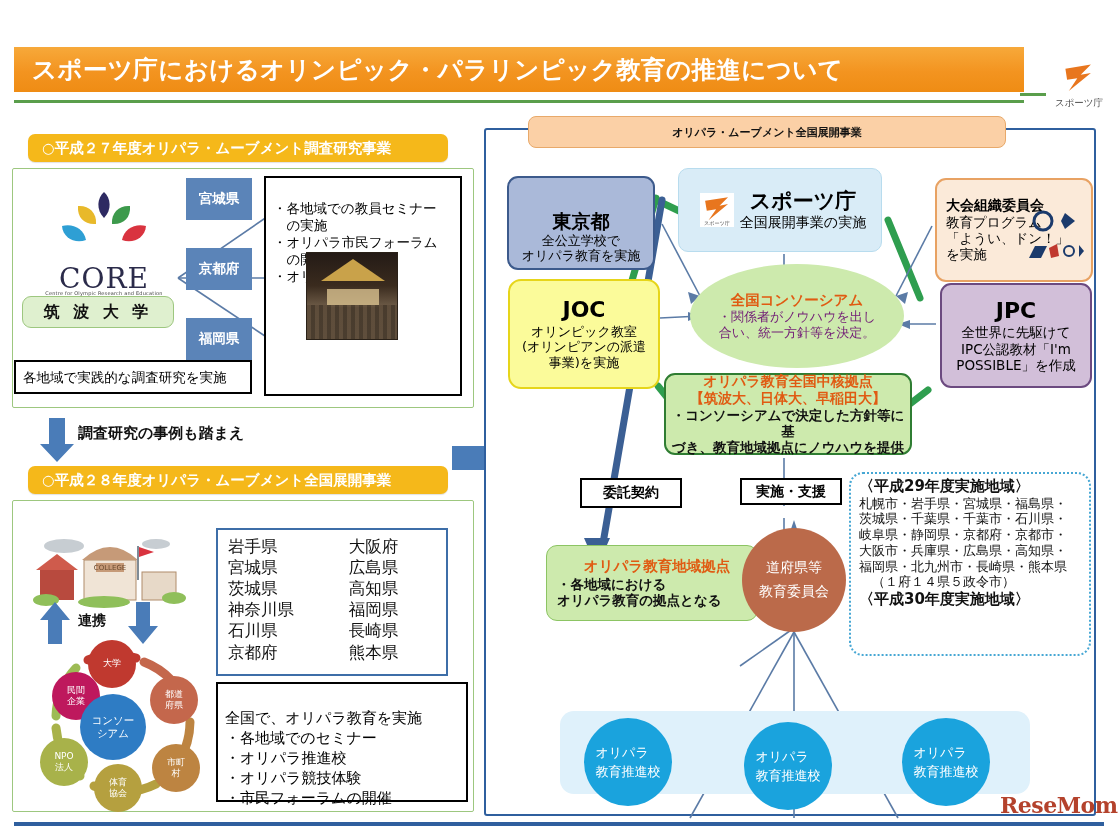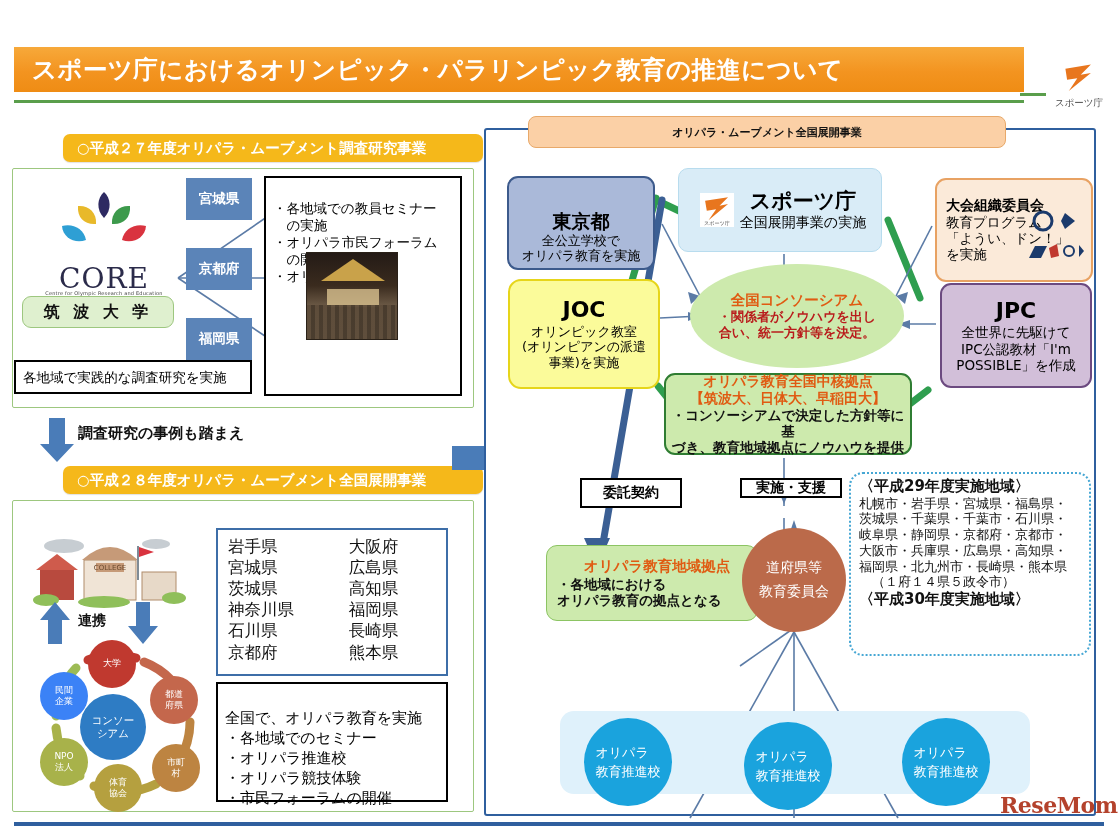--- a/index.html
+++ b/index.html
@@ -41,7 +41,6 @@
     color:#ffffff; font-weight:bold; font-size:14.5px;
     display:flex; align-items:center; padding-left:14px; white-space:nowrap;
     box-shadow: 0 1px 1px rgba(0,0,0,.12);
-    margin-left: 35px;
   }
   .greenpanel {
     position:absolute; border:1.5px solid #9dc77f; background:#ffffff; border-radius:2px;

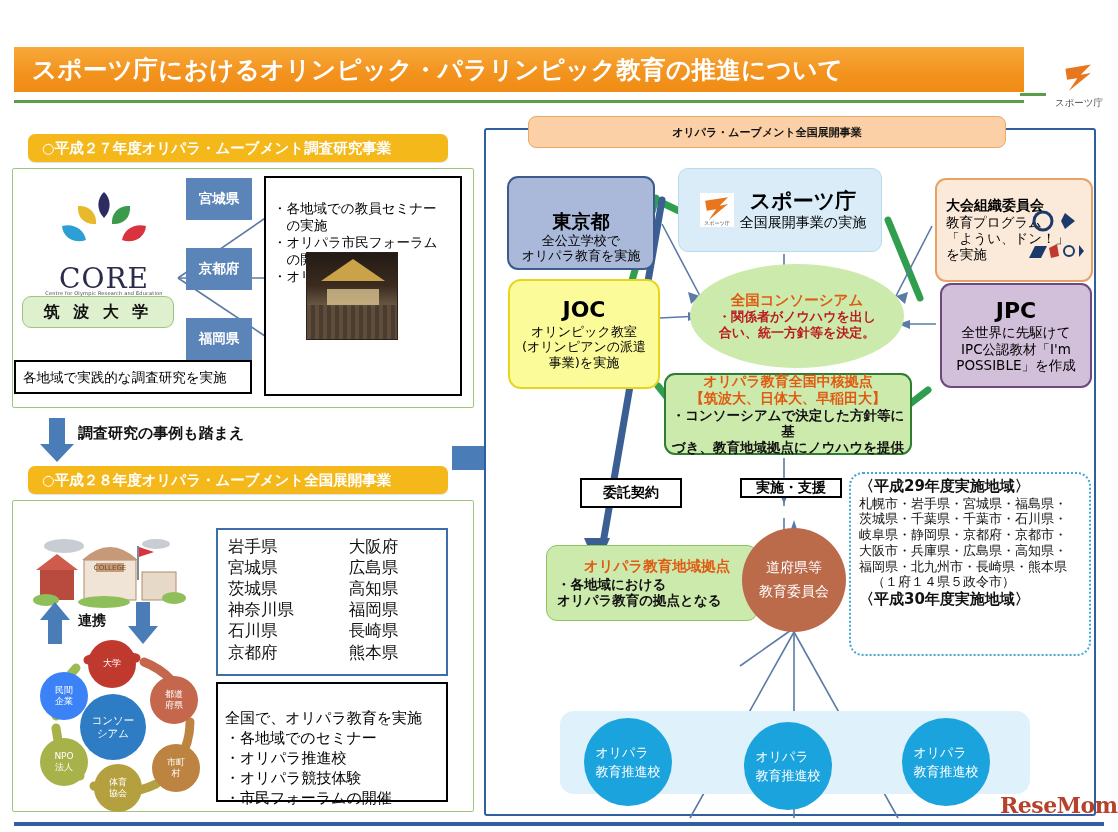--- a/index.html
+++ b/index.html
@@ -131,7 +131,7 @@
     background:#cdeaad; border-radius:50%;
   }
   .n-consortium .n-title{font-size:14.5px;color:#e05b12;font-weight:bold;}
-  .n-consortium .n-sub{font-size:13px;font-weight:bold;color:#b91c1c;}
+  .n-consortium .n-sub{font-size:13px;font-weight:normal;color:#701a75;}
 
   .n-hub {
     left:664px; top:373px; width:248px; height:82px;

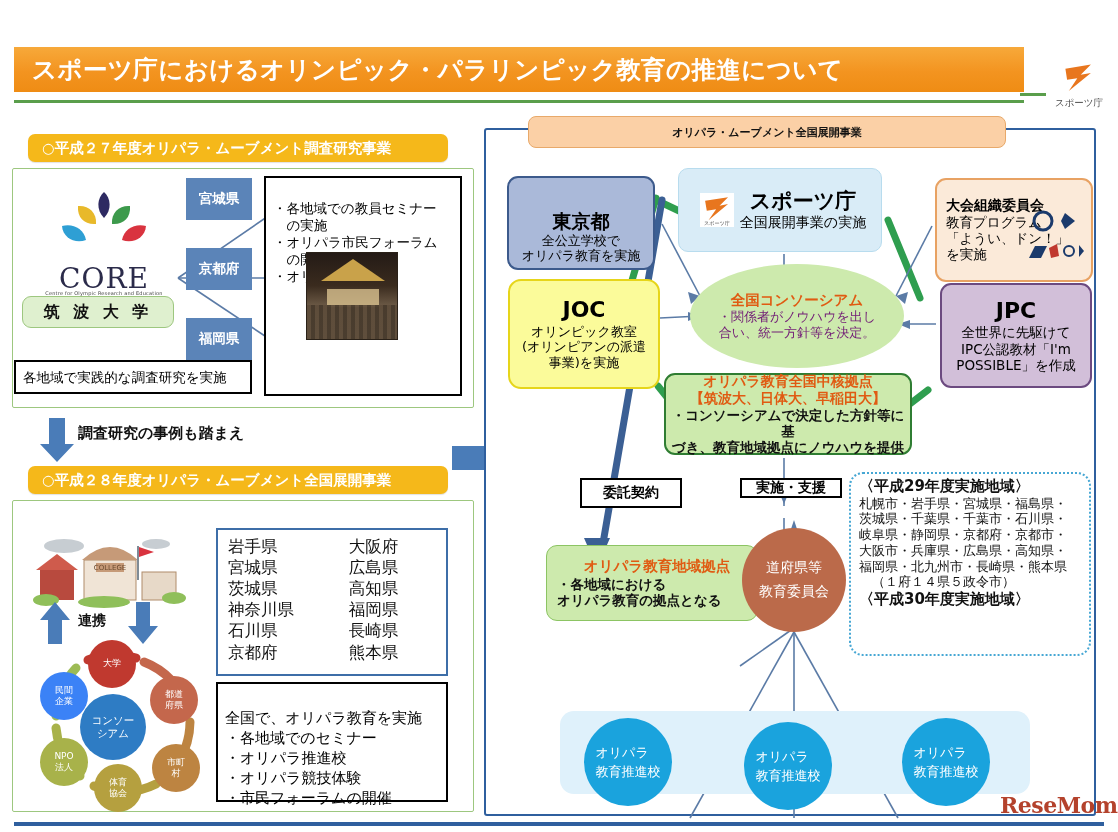--- a/index.html
+++ b/index.html
@@ -495,7 +495,7 @@
   </div>
 
   <div class="lbl-black" style="left:580px;top:478px;width:102px;height:30px;">委託契約</div>
-  <div class="lbl-black" style="left:740px;top:478px;width:102px;height:20px;text-align:right;">実施・支援</div>
+  <div class="lbl-black" style="left:740px;top:478px;width:102px;height:27px;text-align:right;">実施・支援</div>
 
   <div class="node n-local">
     <div class="n-title">オリパラ教育地域拠点</div>

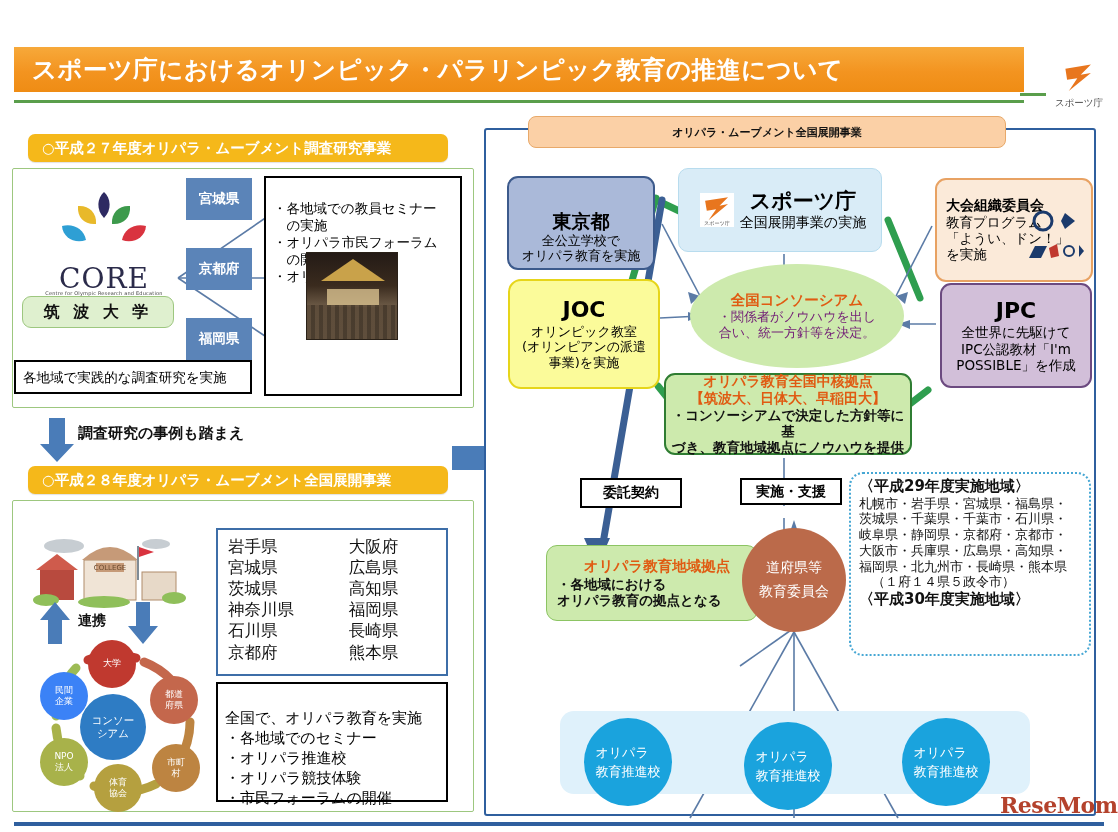--- a/index.html
+++ b/index.html
@@ -330,7 +330,7 @@
       <span style="white-space:pre-line">NPO
 法人</span>
       </div>
-    <div class="wnode" style="left:8px;top:32px;width:48px;height:48px;background:#3b82f6;align-items:center;">
+    <div class="wnode" style="left:20px;top:32px;width:48px;height:48px;background:#be185d;align-items:center;">
       <span style="white-space:pre-line">民間
 企業</span>
       </div>

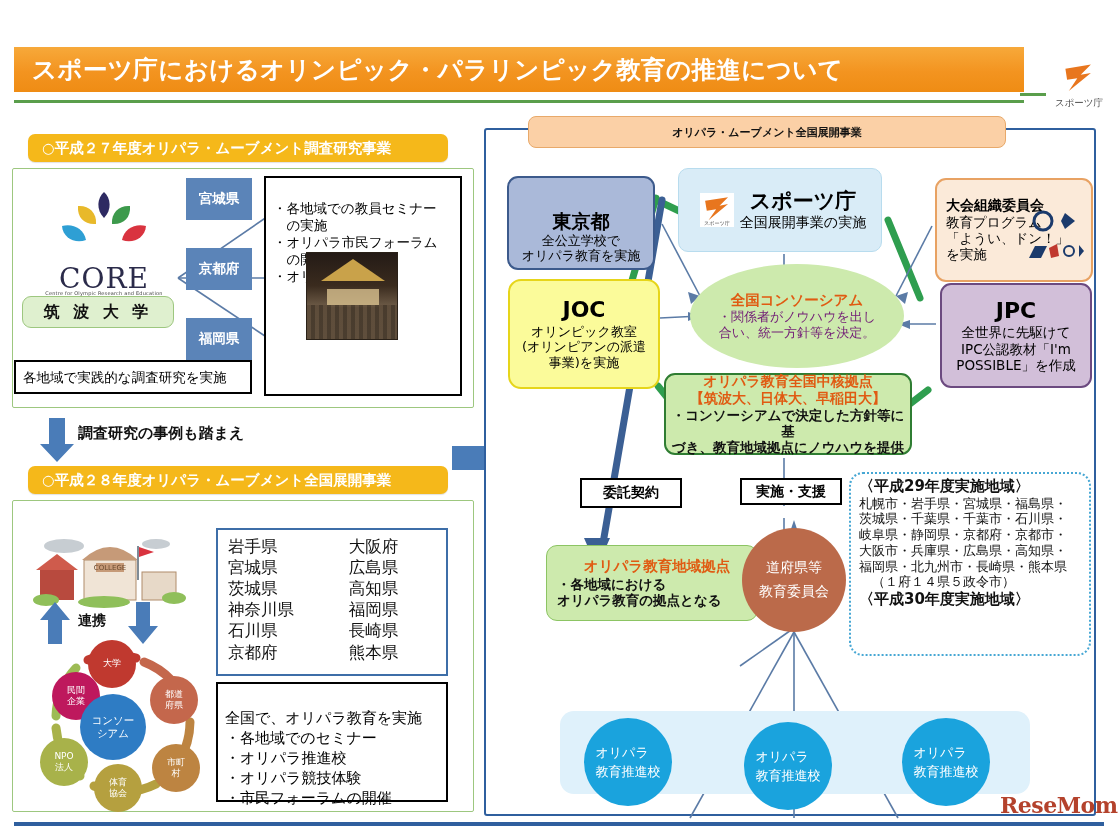--- a/index.html
+++ b/index.html
@@ -373,7 +373,7 @@
     </table>
   </div>
 
-  <div class="blackbox" style="left:216px;top:682px;width:232px;height:120px;white-space:pre-line;font-size:15px;line-height:1.33;">
+  <div class="blackbox" style="left:216px;top:682px;width:252px;height:120px;white-space:pre-line;font-size:15px;line-height:1.33;">
     <span>全国で、オリパラ教育を実施
 ・各地域でのセミナー
 ・オリパラ推進校

